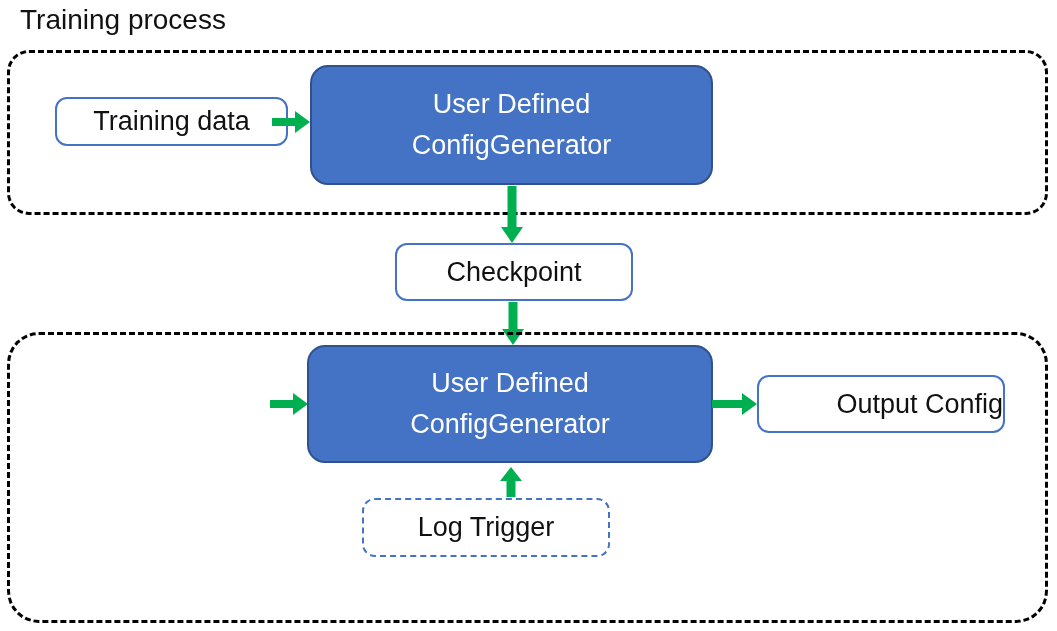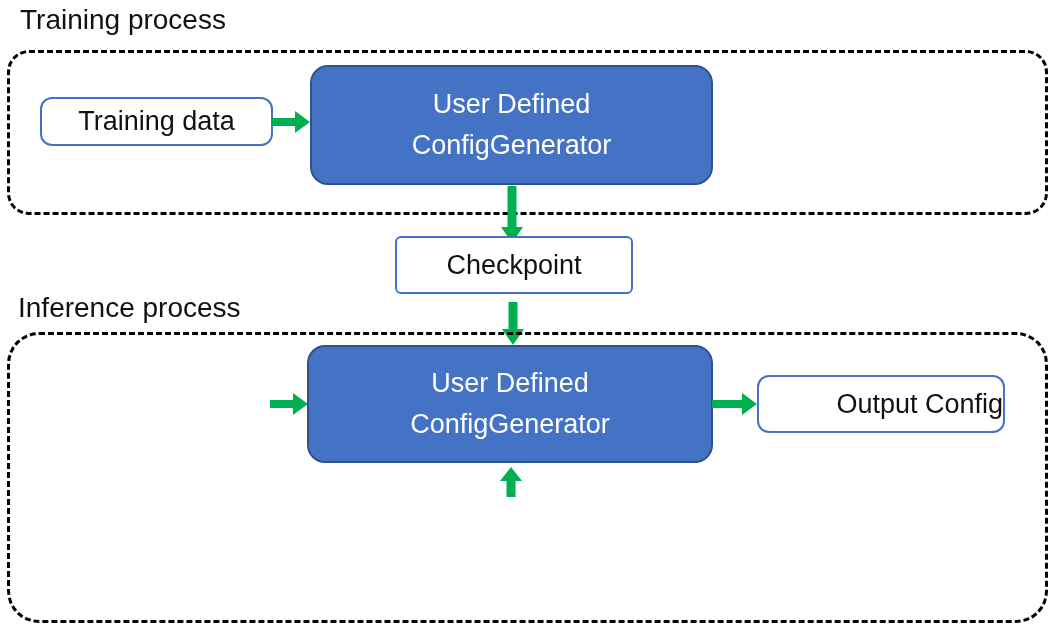--- a/index.html
+++ b/index.html
@@ -79,7 +79,7 @@
 
   <div class="abs dashed-container" style="left:7px;top:50px;width:1041px;height:165px;border-radius:22px;"></div>
 
-  <div class="abs white-box" style="left:40px;top:97px;width:233px;height:49px;">
+  <div class="abs white-box" style="left:55px;top:97px;width:233px;height:49px;">
     <span>Training data</span>
   </div>
 

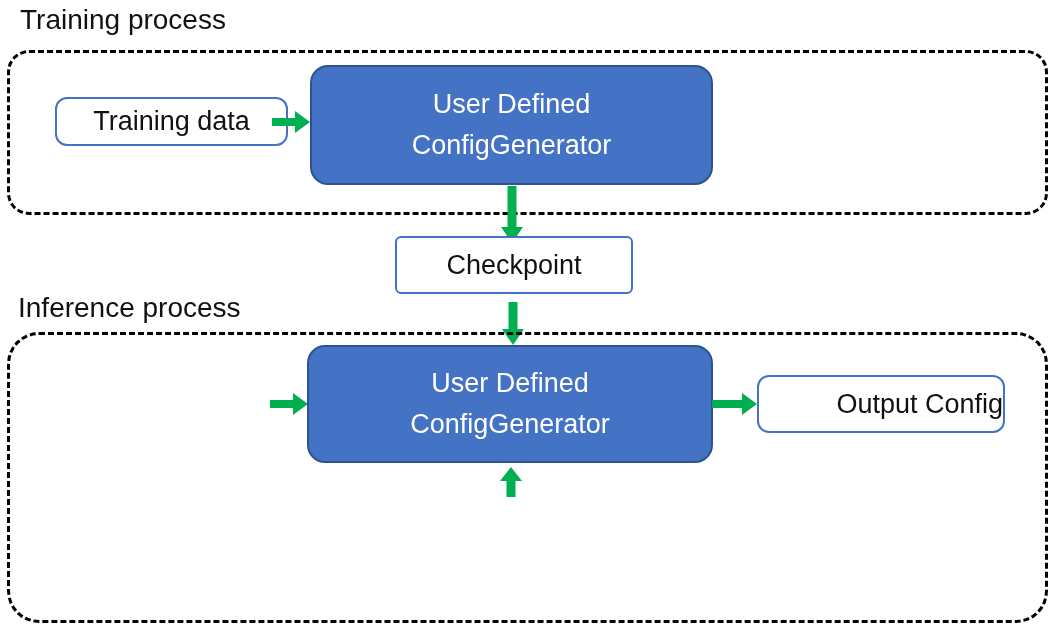--- a/index.html
+++ b/index.html
@@ -98,7 +98,7 @@
     <div class="head-down"></div>
   </div>
 
-  <div class="abs white-box" style="left:395px;top:236px;width:238px;height:58px;border-radius:6px;">
+  <div class="abs white-box" style="left:395px;top:243px;width:238px;height:58px;">
     <span>Checkpoint</span>
   </div>
 

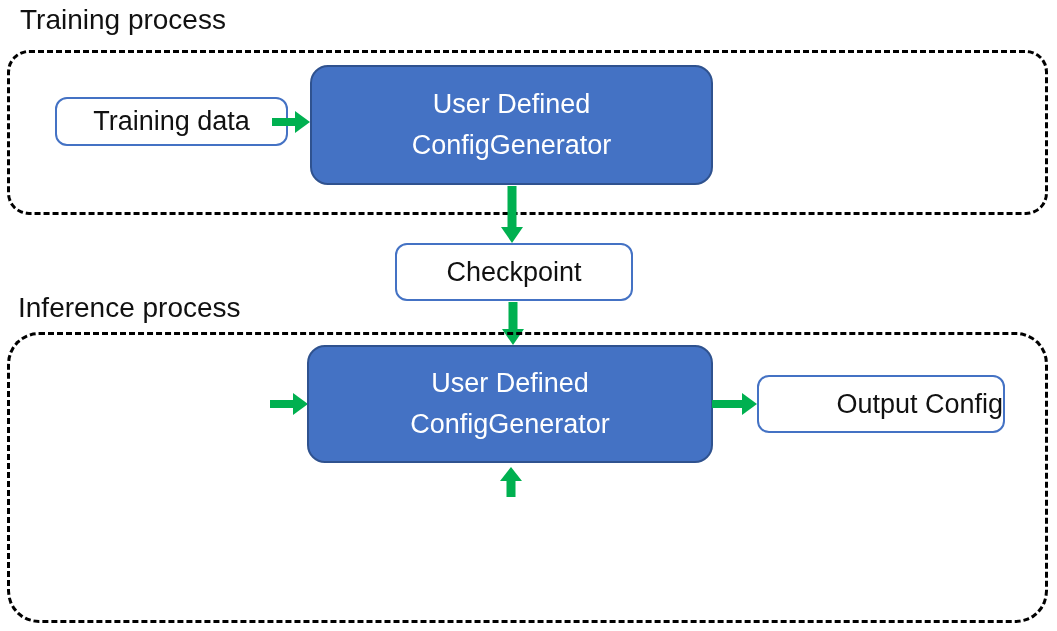--- a/index.html
+++ b/index.html
@@ -107,7 +107,6 @@
     <div class="head-down"></div>
   </div>
 
-  <div class="abs section-label" style="left:18px;top:291px;">Inference process</div>
 
   <div class="abs dashed-container" style="left:7px;top:332px;width:1041px;height:291px;border-radius:32px;"></div>
 

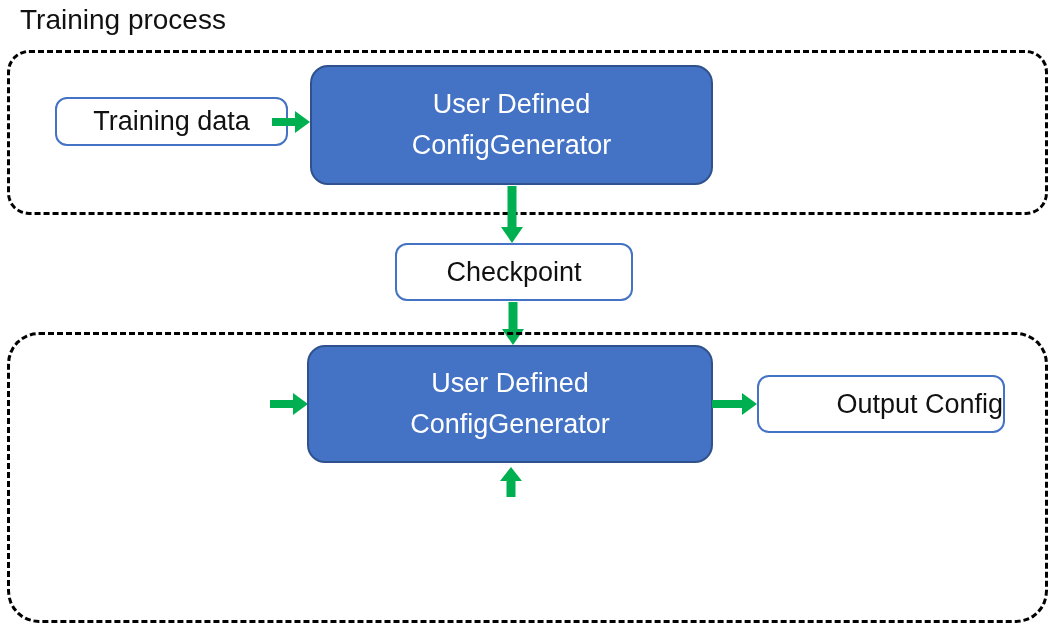--- a/index.html
+++ b/index.html
@@ -135,6 +135,9 @@
     <div class="shaft-v" style="top:12px;height:18px;"></div>
   </div>
 
+  <div class="abs trigger-box" style="left:362px;top:498px;width:248px;height:59px;z-index:1;">
+    <span>Log Trigger</span>
+  </div>
 
 
 </div>

